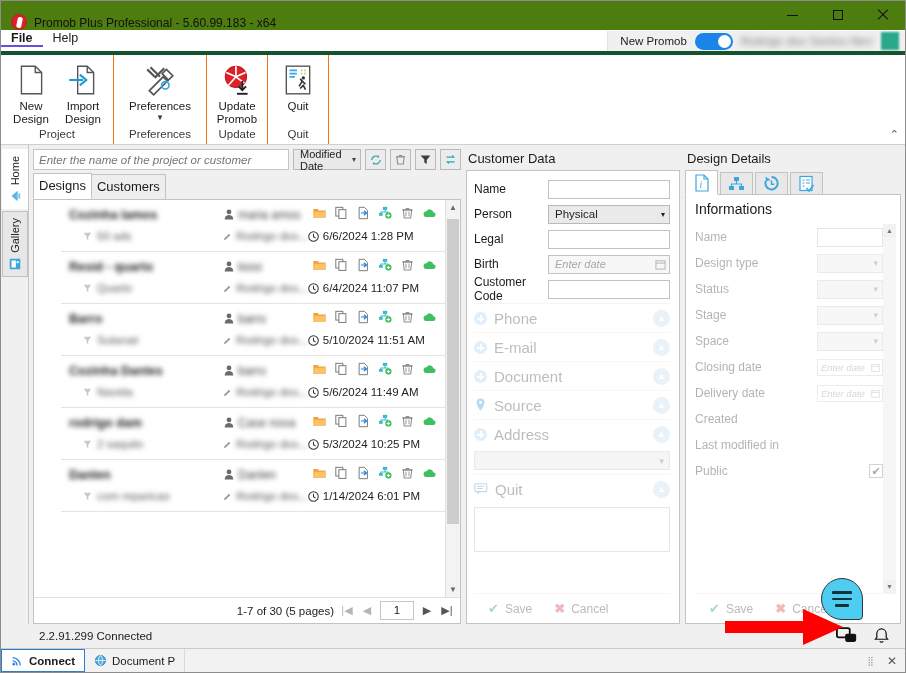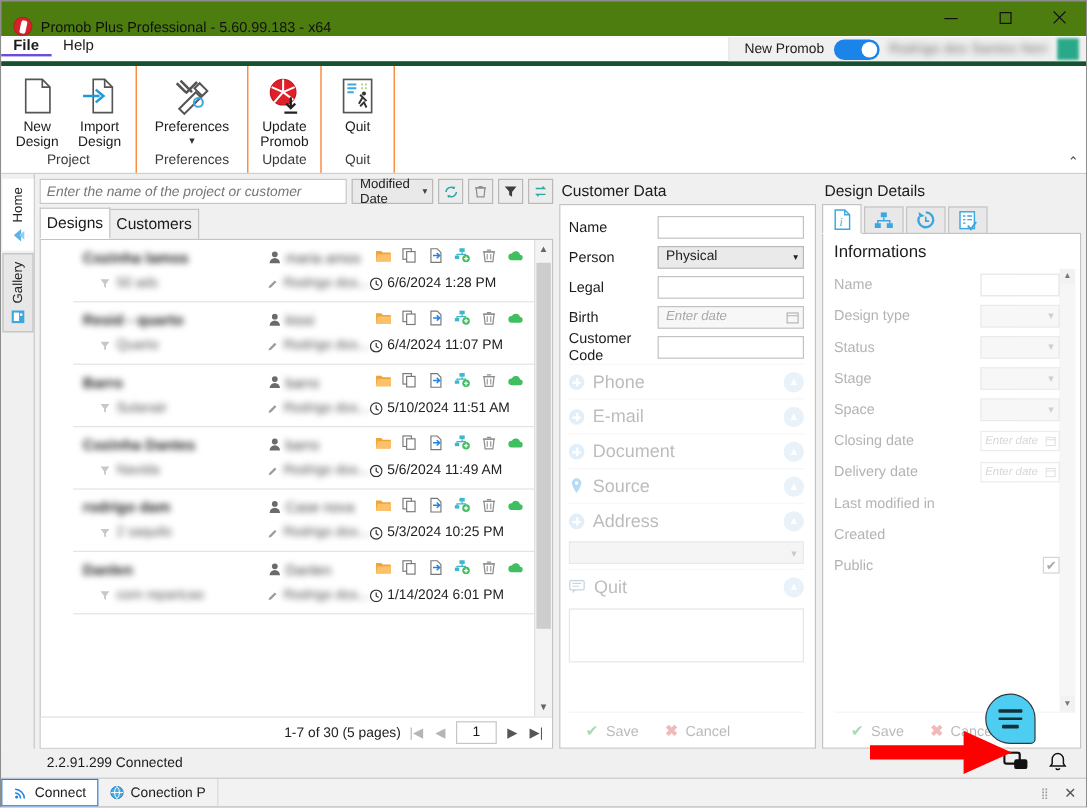--- a/index.html
+++ b/index.html
@@ -1072,10 +1072,10 @@
                   </div>
                 </div>
                 <div class="ddrow">
+                  <span class="ddlabel">Created</span>
+                </div>
+                <div class="ddrow">
                   <span class="ddlabel">Last modified in</span>
-                </div>
-                <div class="ddrow">
-                  <span class="ddlabel">Created</span>
                 </div>
                 <div class="ddrow">
                   <span class="ddlabel">Public</span>

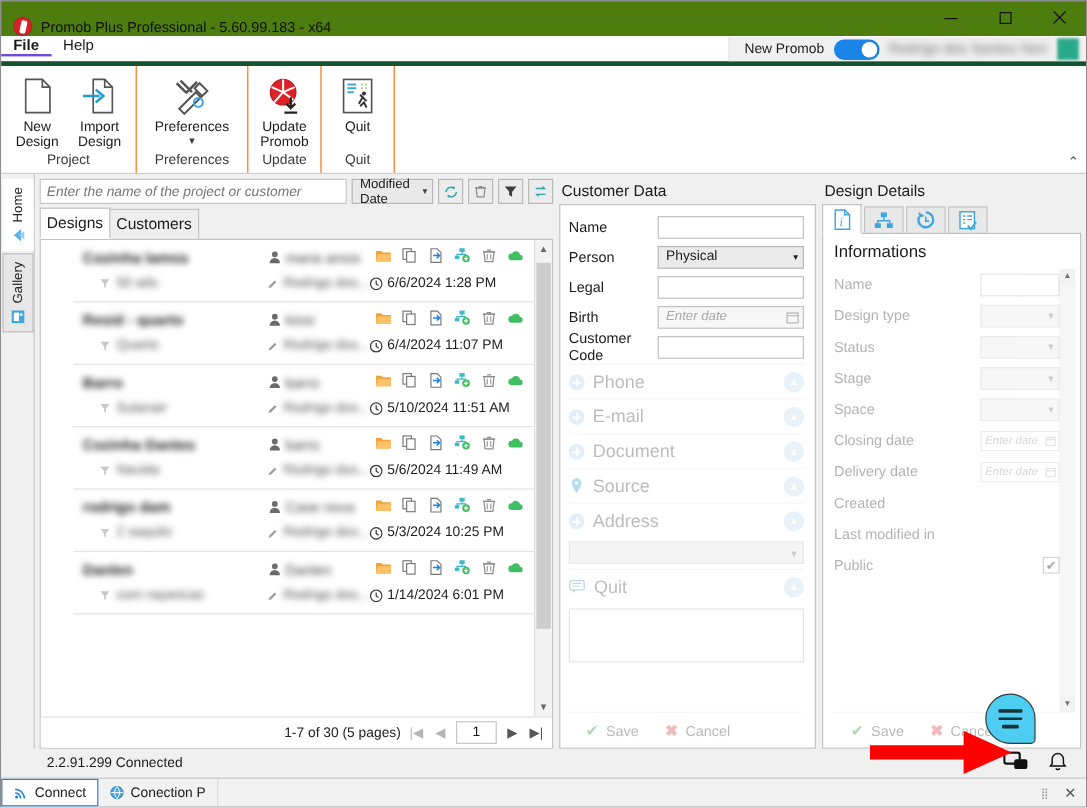--- a/index.html
+++ b/index.html
@@ -315,7 +315,7 @@
     display:flex; align-items:center; gap:5px; padding: 0 9px;
     font-size: 11.5px; color:#1b1b1b; border-right:1px solid #d9d9d9;
   }
-  .tb-item.sel { border:1px solid #2a7fd4; background:#fff; }
+  .tb-item.sel { border:1px solid #2a7fd4; background:#fff;font-weight:bold; }
   .tb-right { margin-left:auto; display:flex; align-items:center; gap:12px; padding-right: 8px; color:#555; }
   .grip { font-size:9px; letter-spacing:1px; color:#9a9a9a; }
 

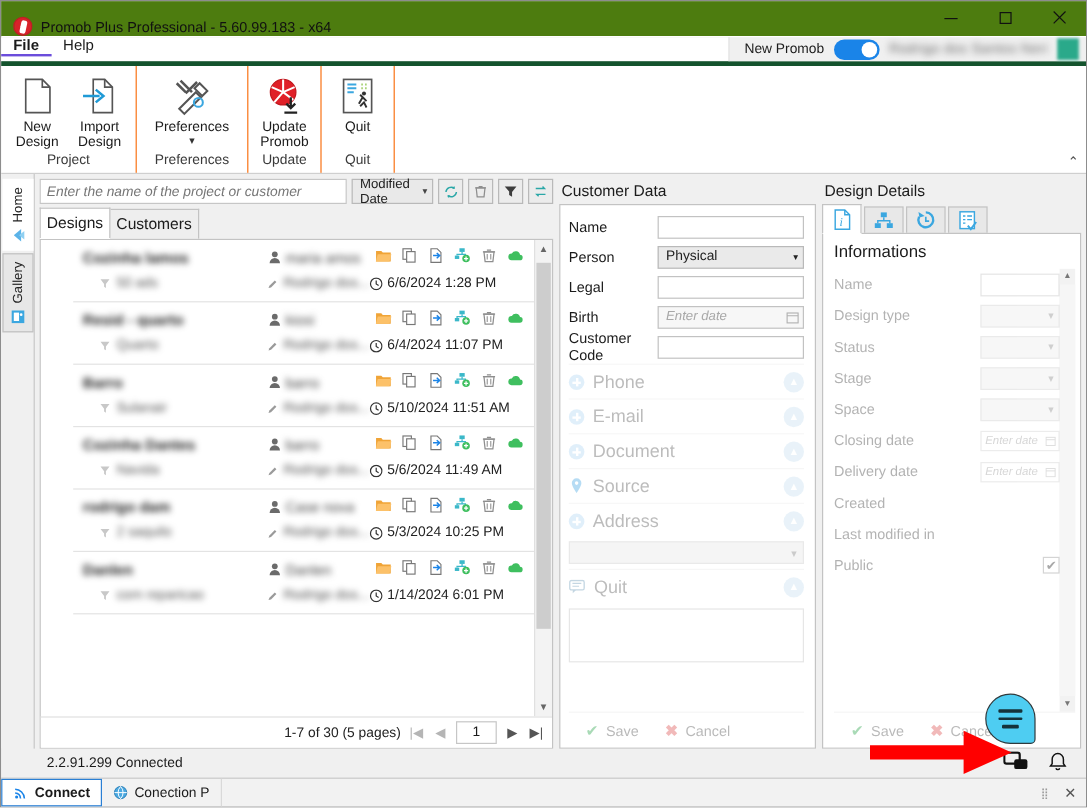--- a/index.html
+++ b/index.html
@@ -1135,7 +1135,7 @@
         <circle cx="8" cy="8" r="6.3" fill="#4aa8e0" stroke="#2a7fb8" stroke-width="1"></circle>
         <path d="M1.7 8 h12.6 M8 1.7 a9 9 0 0 1 0 12.6 M8 1.7 a9 9 0 0 0 0 12.6" fill="none" stroke="#fff" stroke-width="1"></path>
       </svg>
-      <span>Conection P</span>
+      <span>Document P</span>
     </div>
     <div class="tb-right">
       <span class="grip">⣿</span>

